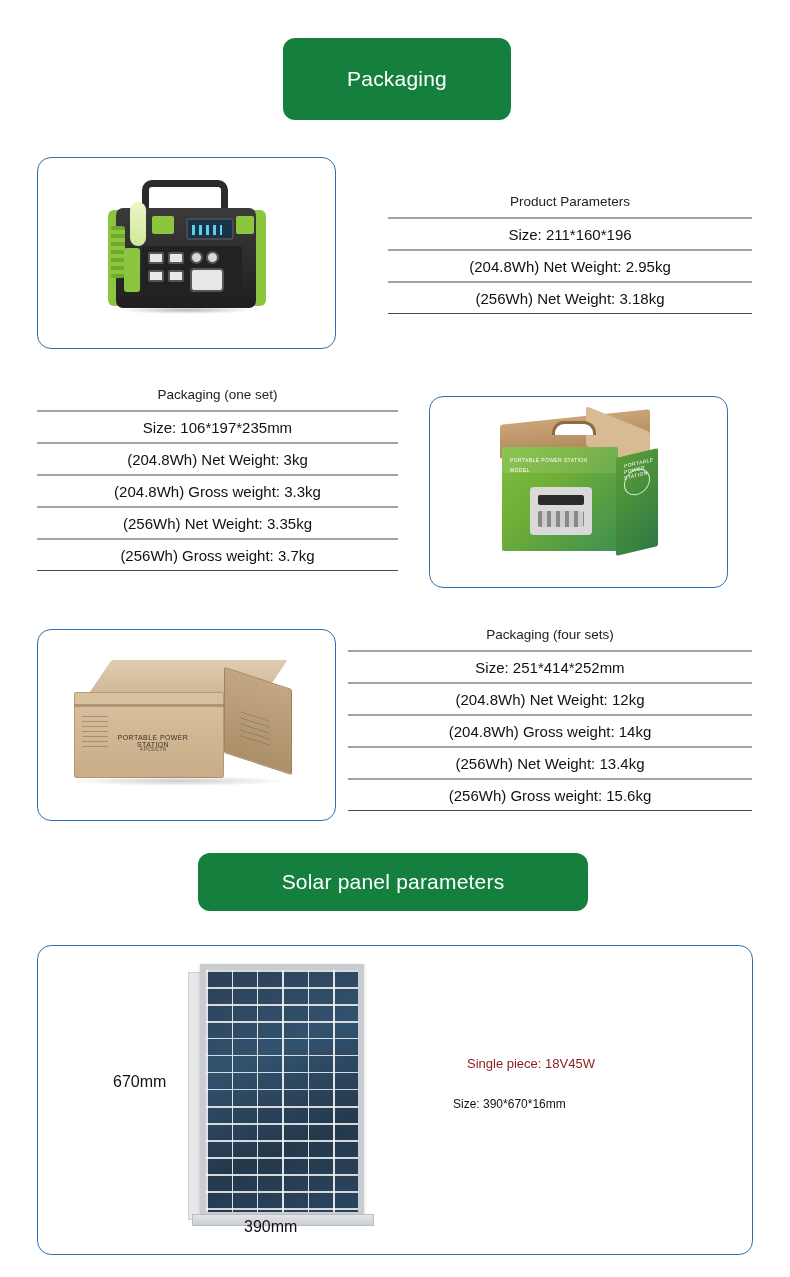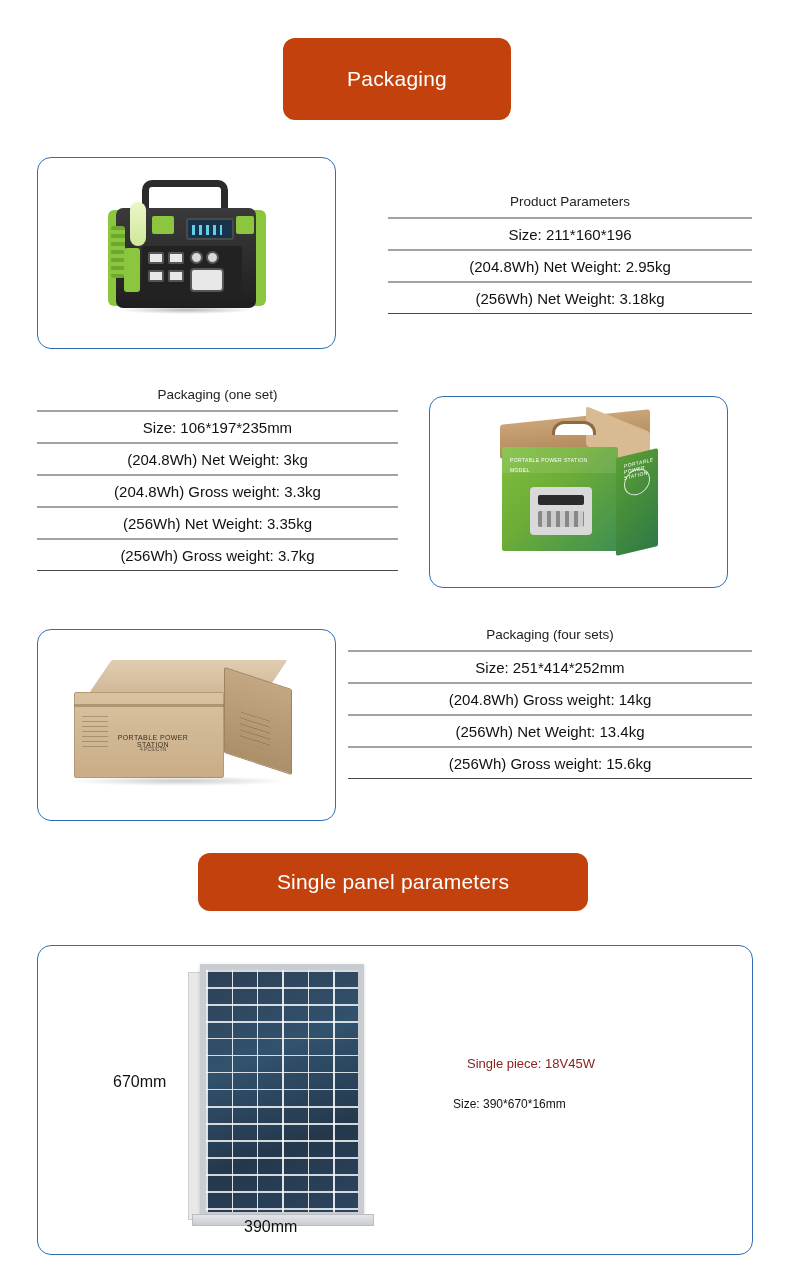--- a/index.html
+++ b/index.html
@@ -20,7 +20,7 @@
   
   .pill {
     position: absolute;
-    background: #c2410c;
+    background: #15803d;
     color: #ffffff;
     border-radius: 12px;
     display: flex;

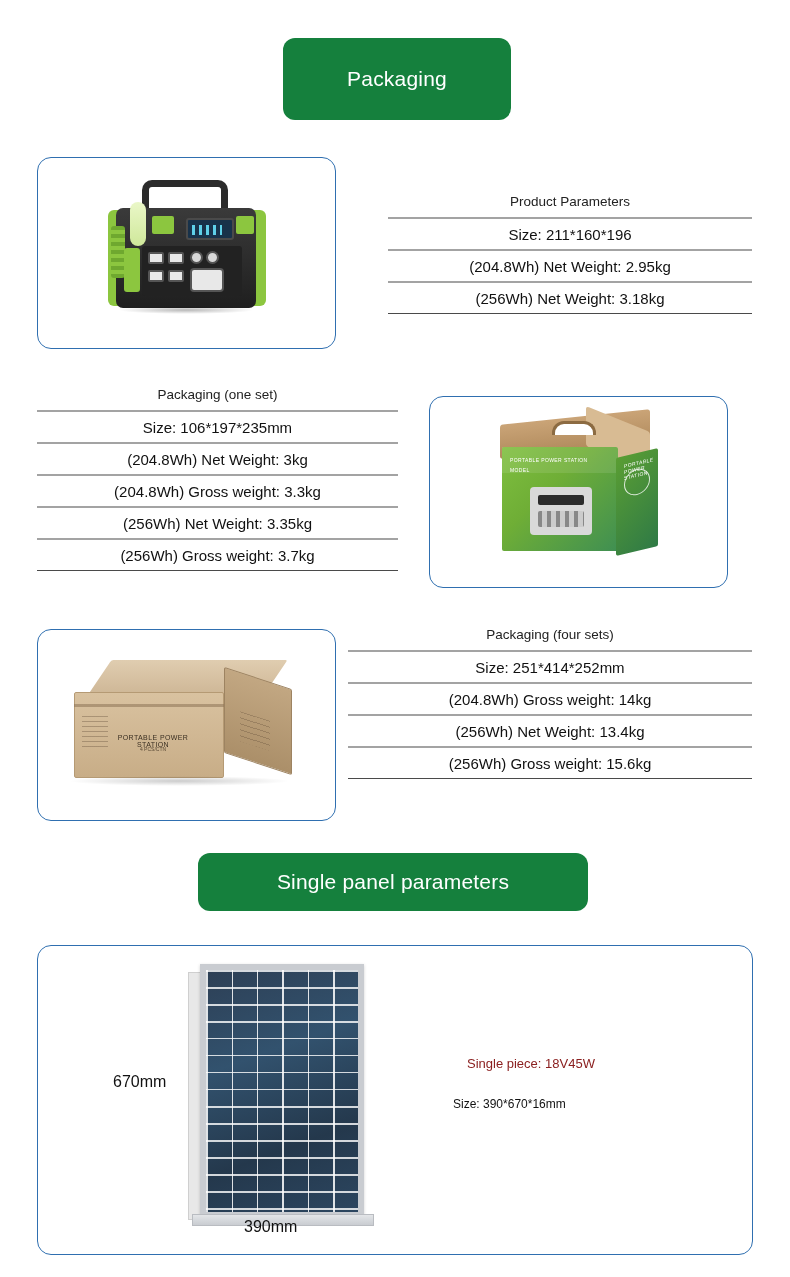--- a/index.html
+++ b/index.html
@@ -355,6 +355,7 @@
 <div class="spec" id="spec-four-set">
   <div class="caption">Packaging (four sets)</div>
   <div class="row">Size: 251*414*252mm</div>
+  <div class="row">(204.8Wh) Net Weight: 12kg</div>
   <div class="row">(204.8Wh) Gross weight: 14kg</div>
   <div class="row">(256Wh) Net Weight: 13.4kg</div>
   <div class="row">(256Wh) Gross weight: 15.6kg</div>

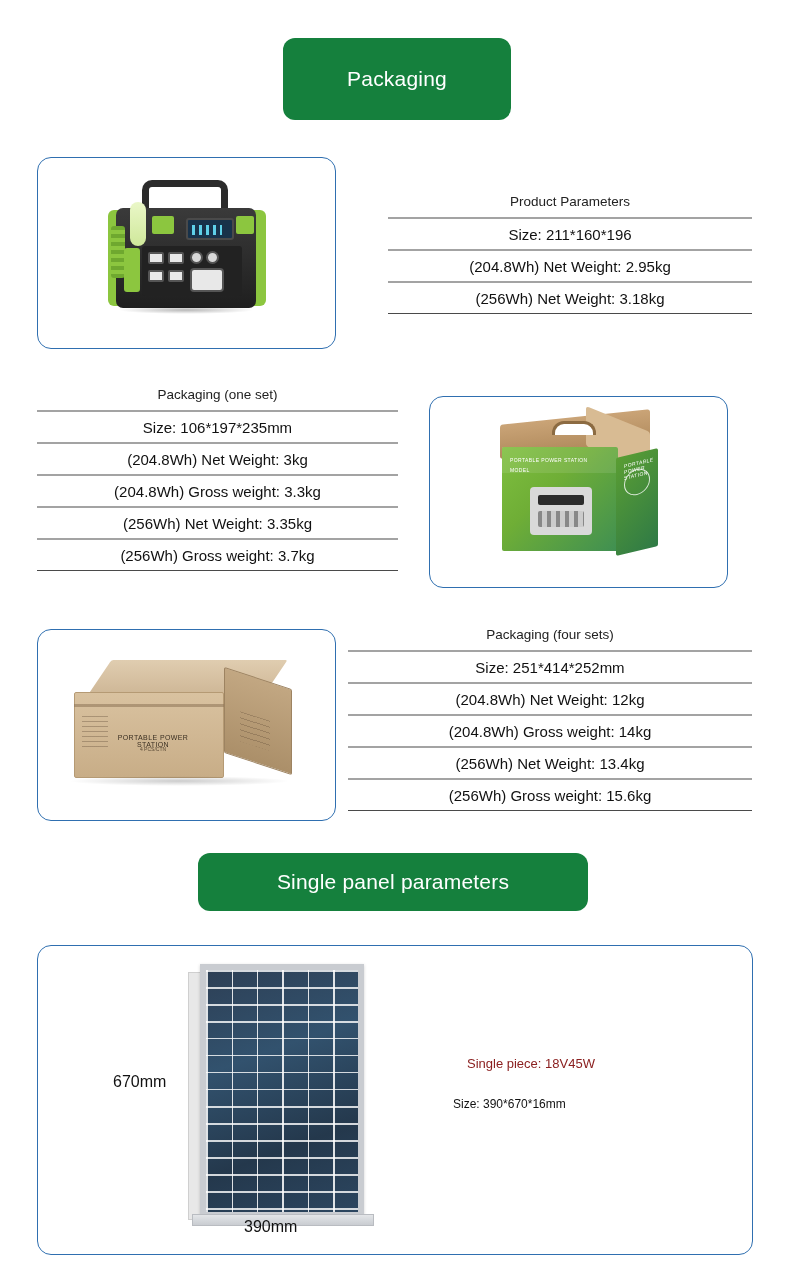--- a/index.html
+++ b/index.html
@@ -362,7 +362,7 @@
 </div>
 
 <div class="pill" id="pill-solar">
-  <span>Single panel parameters</span>
+  <span>Solar panel parameters</span>
 </div>
 
 <div class="img-frame" id="frame-solar">

